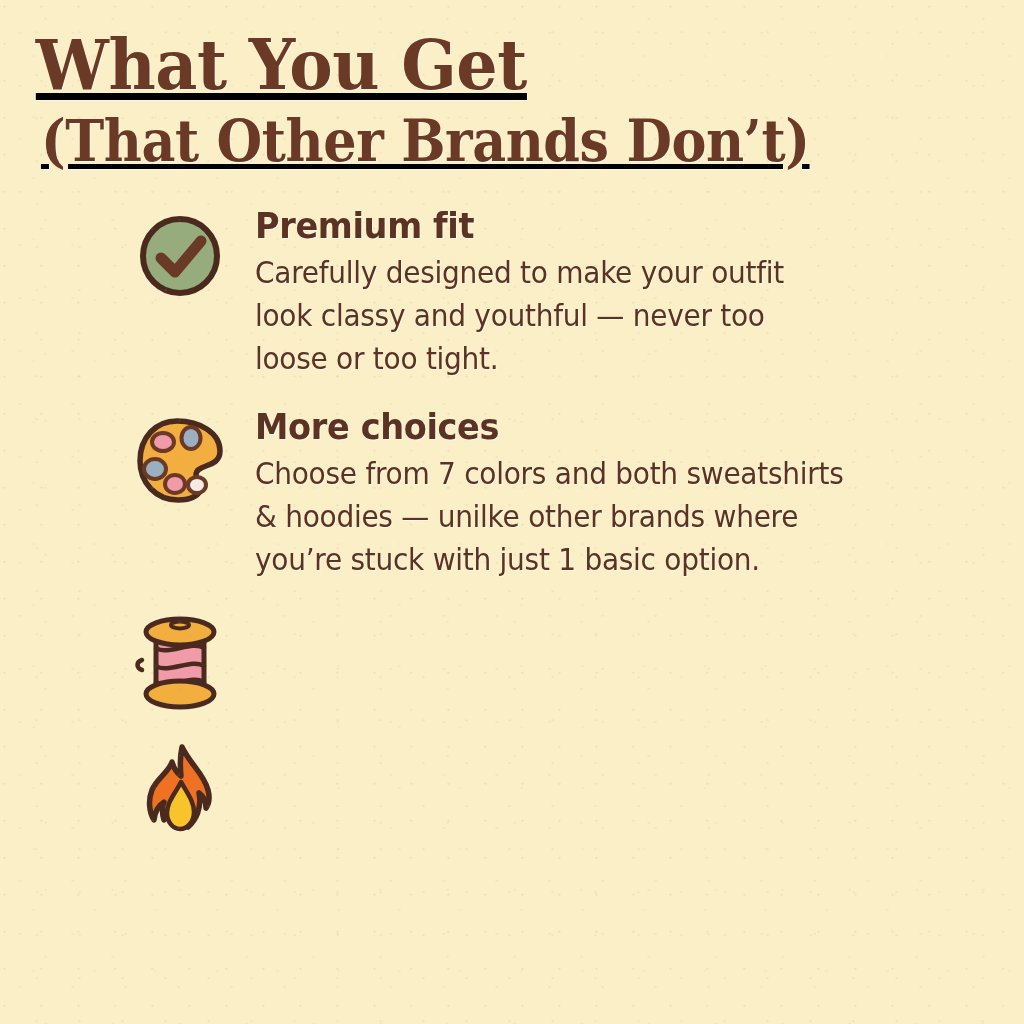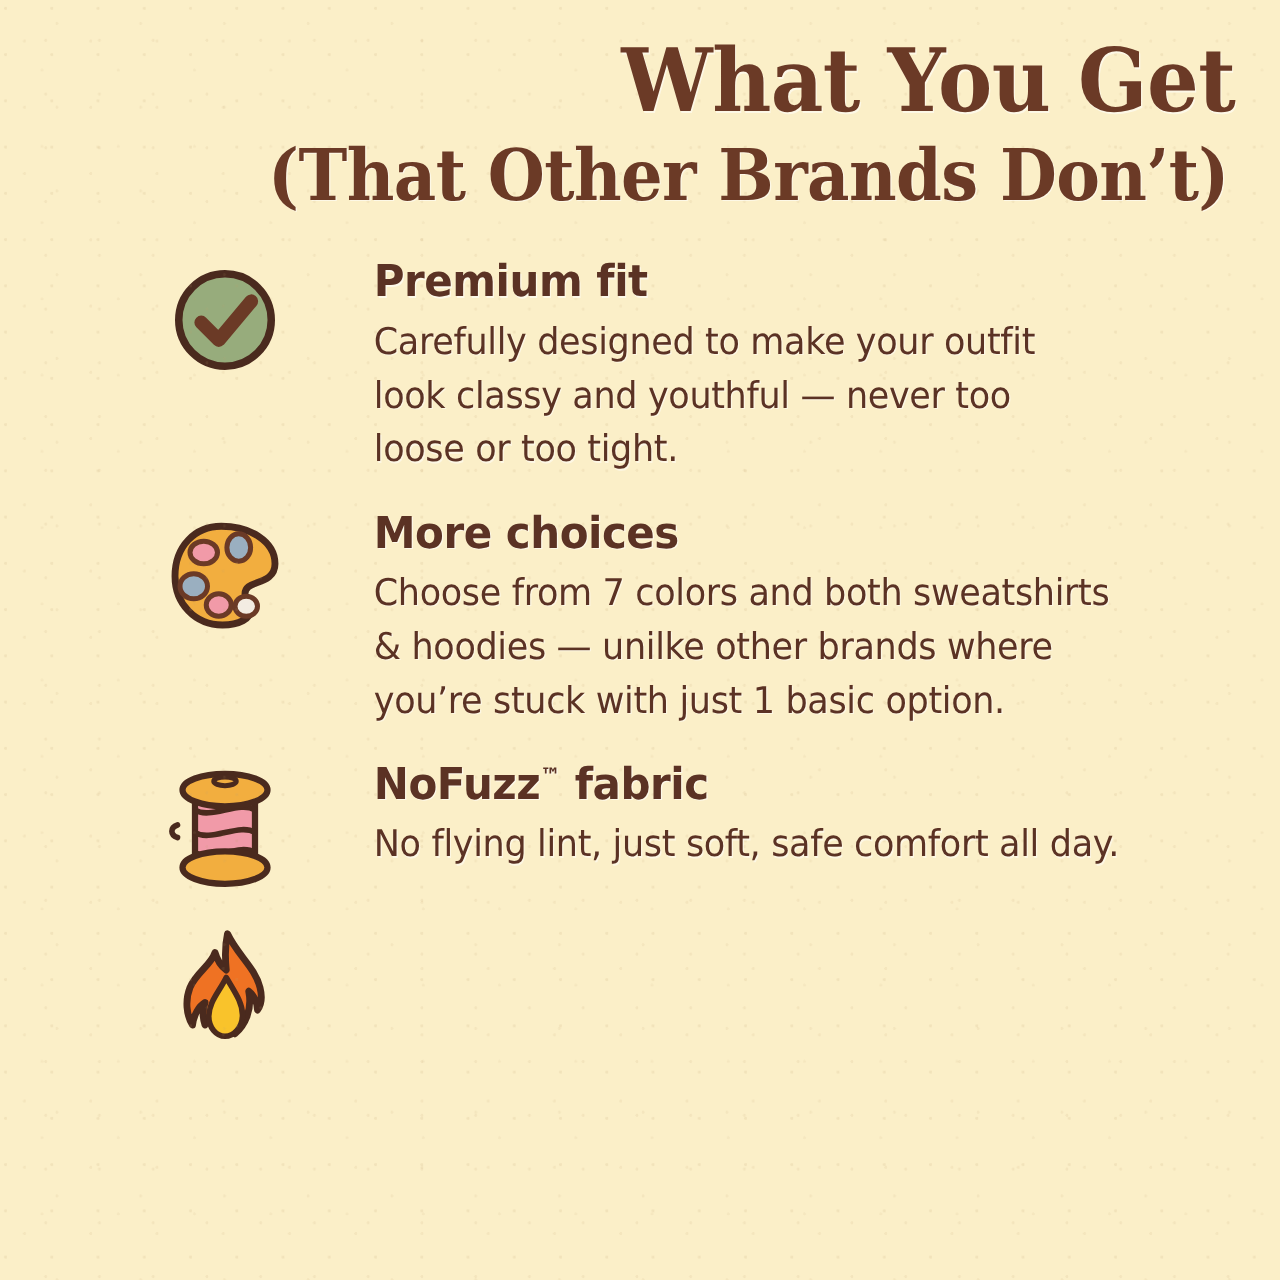--- a/index.html
+++ b/index.html
@@ -39,7 +39,8 @@
   
   .title-block {
     padding-top: 24px;
-    text-align: right;
+    text-align: left;
+    text-decoration: underline;
   }
   .title-line {
     font-family: "DejaVu Serif", "Liberation Serif", serif;

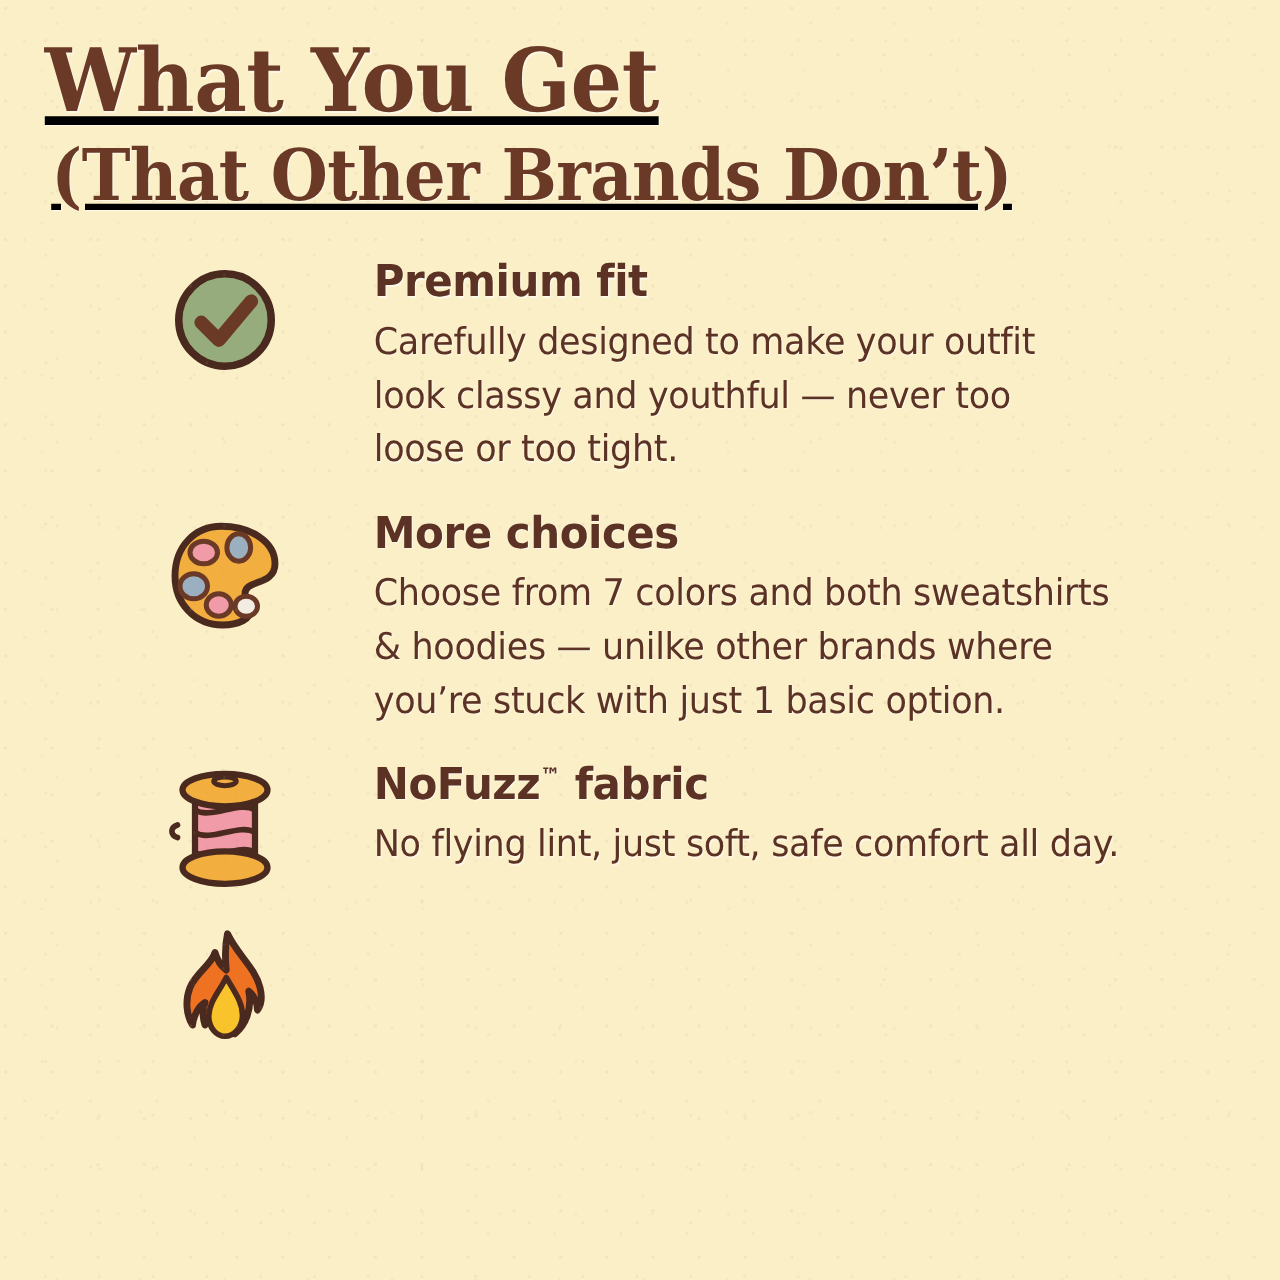--- a/index.html
+++ b/index.html
@@ -71,7 +71,6 @@
     display: flex;
     align-items: flex-start;
     margin-bottom: 24px;
-    gap: 44px;
   }
   .feature-icon {
     flex: 0 0 96px;

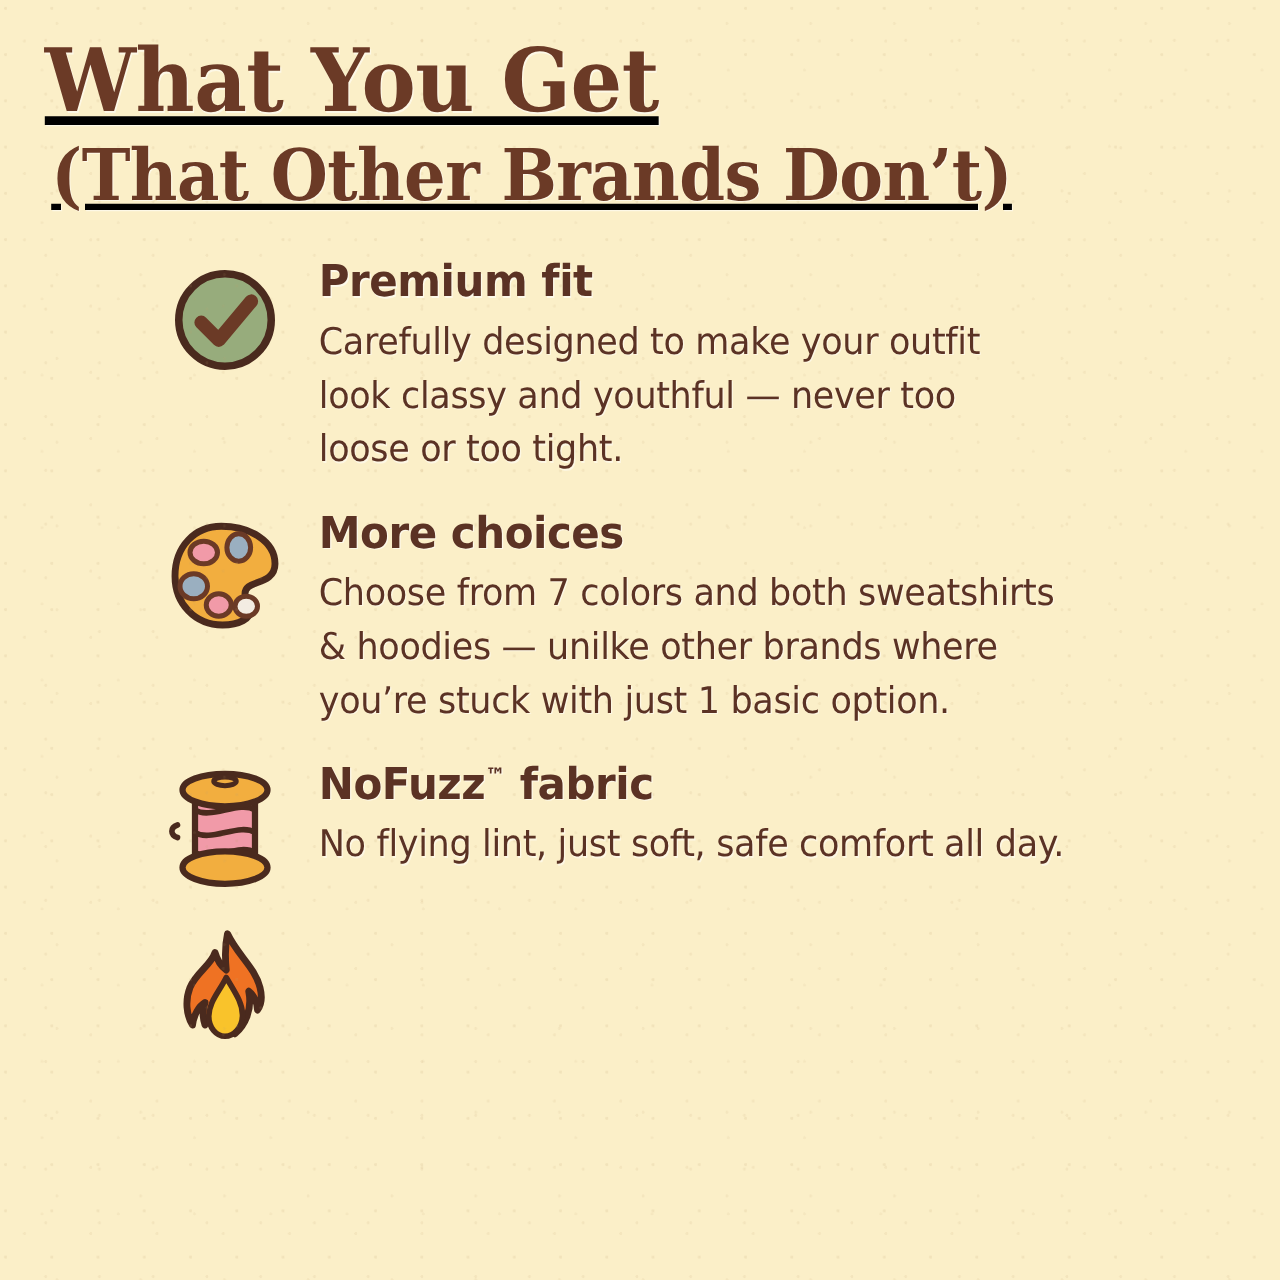--- a/index.html
+++ b/index.html
@@ -196,14 +196,6 @@
           <ellipse cx="46" cy="13" rx="9" ry="3.5" fill="#f2ae3f" stroke="#4a2a1e" stroke-width="4"></ellipse>
           <ellipse cx="46" cy="82" rx="34" ry="13" fill="#f2ae3f" stroke="#4a2a1e" stroke-width="5"></ellipse>
         </svg>
-      </div>
-      <div class="feature-text">
-        <div class="feature-heading">
-          <span>NoFuzz</span><span class="tm">™</span><span> fabric</span>
-        </div>
-        <div class="feature-body">
-          <span class="ln">No flying lint, just soft, safe comfort all day.</span>
-        </div>
       </div>
     </div>
 

